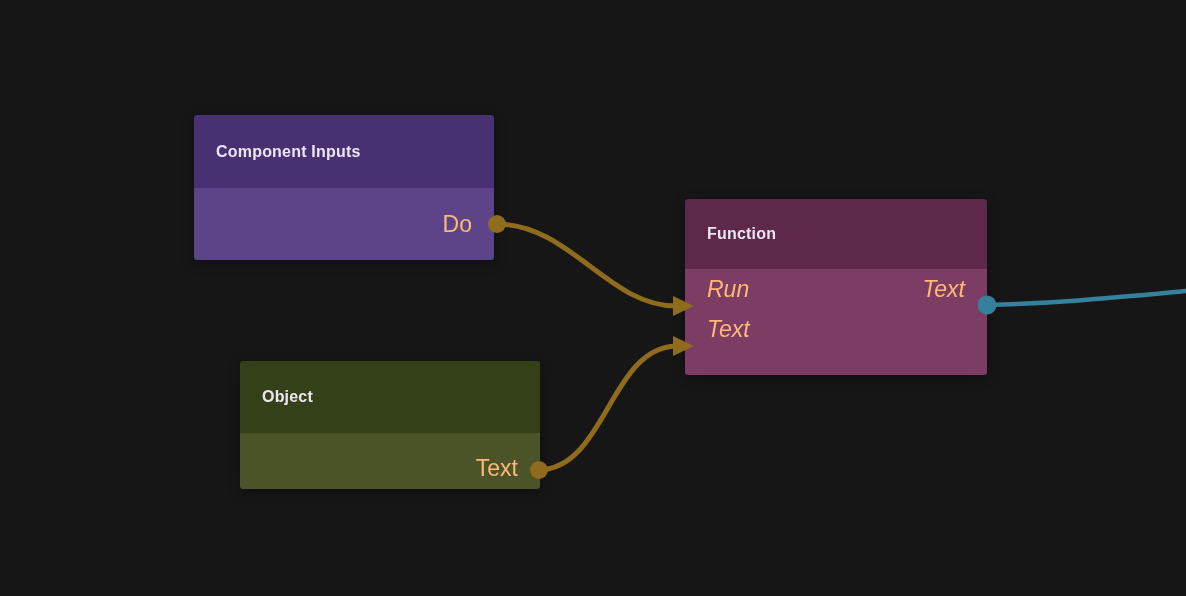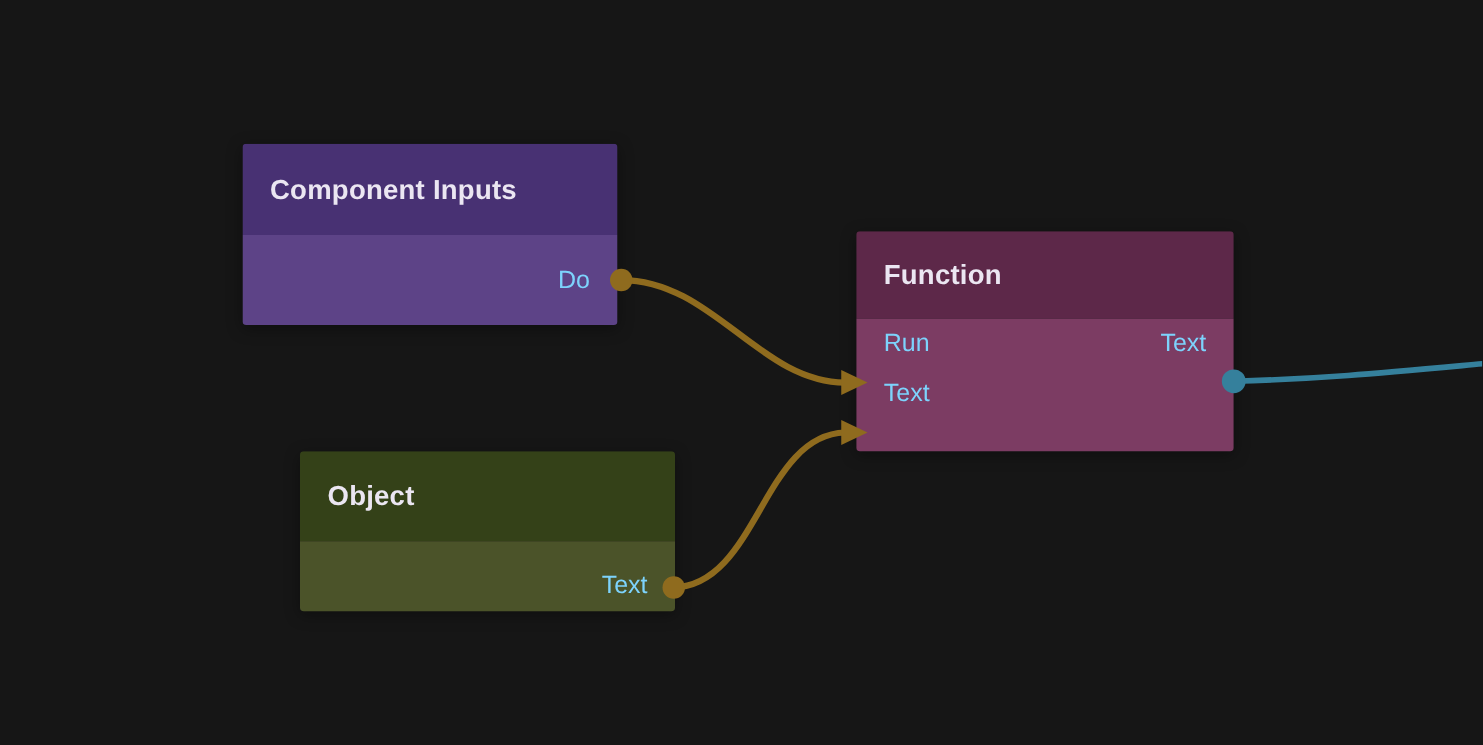--- a/index.html
+++ b/index.html
@@ -35,7 +35,7 @@
   }
   .node-title {
     color: #ebe6f2;
-    font-size: 22px;
+    font-size: 16px;
     font-weight: 700;
     letter-spacing: 0.2px;
   }

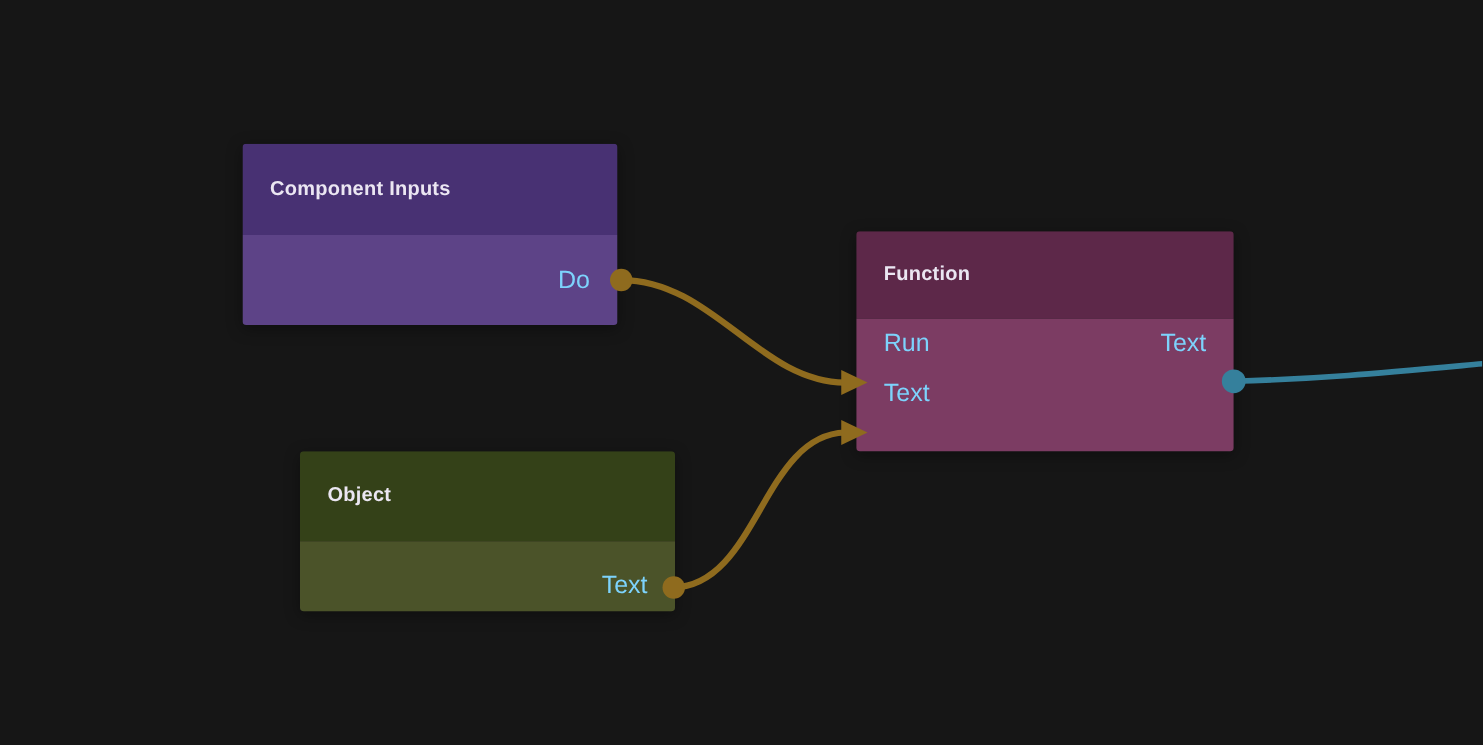--- a/index.html
+++ b/index.html
@@ -50,8 +50,8 @@
   .port-row.single-output { justify-content: flex-end; }
   .port-row.spread { justify-content: space-between; }
   .port-label {
-    color: #7dd3fc;
-    font-size: 20px;
+    color: #fdba74;
+    font-size: 23px;
     font-weight: 400;
   }
   

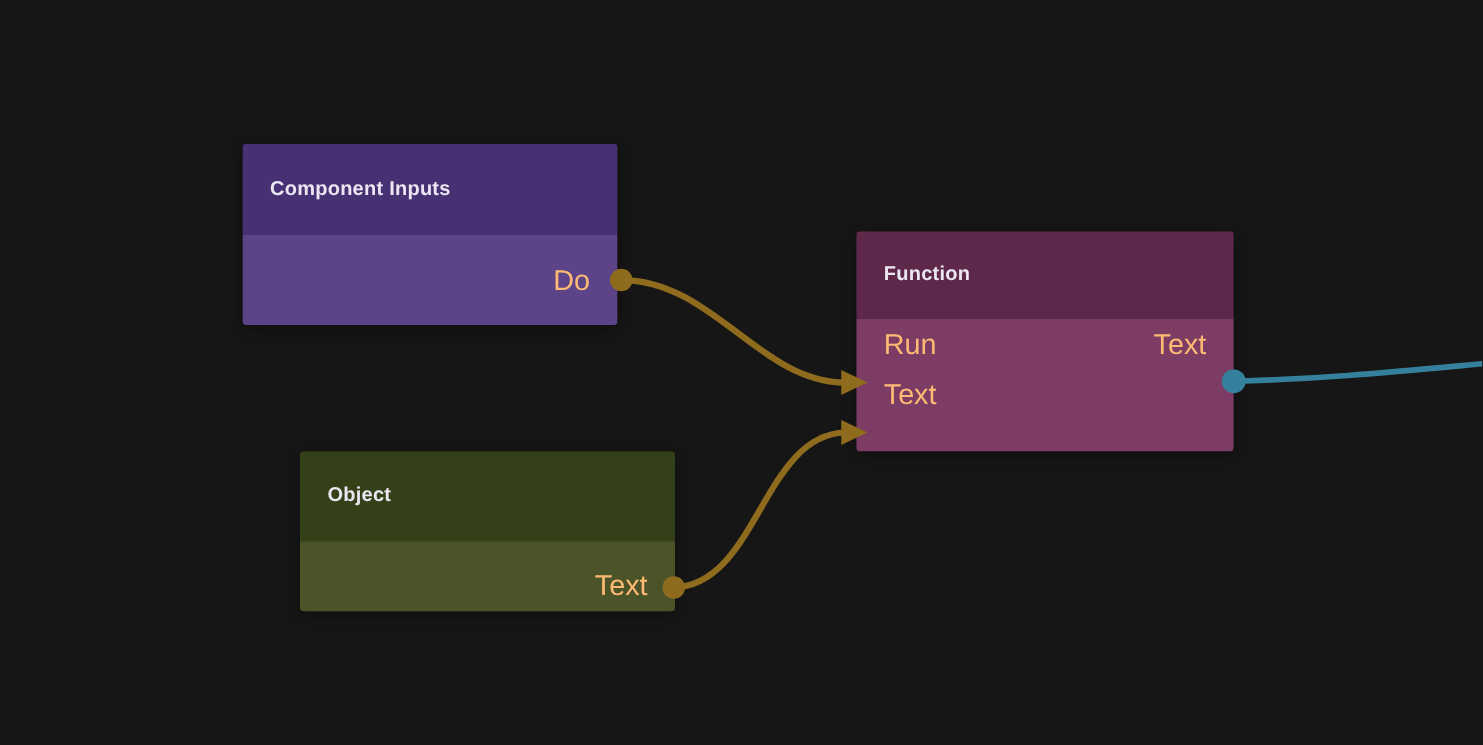--- a/index.html
+++ b/index.html
@@ -65,7 +65,7 @@
   .node-object .node-body   { height: 71px; }
   .node-object .port-row    { height: 100%; }
   
-  .node-function { left: 685px; top: 185px; width: 302px; height: 176px; }
+  .node-function { left: 685px; top: 199px; width: 302px; height: 176px; }
   .node-function .node-header { height: 70px; }
   .node-function .node-body   { height: 112px; box-sizing: border-box; }
   .node-function .port-row    { height: 40px; }

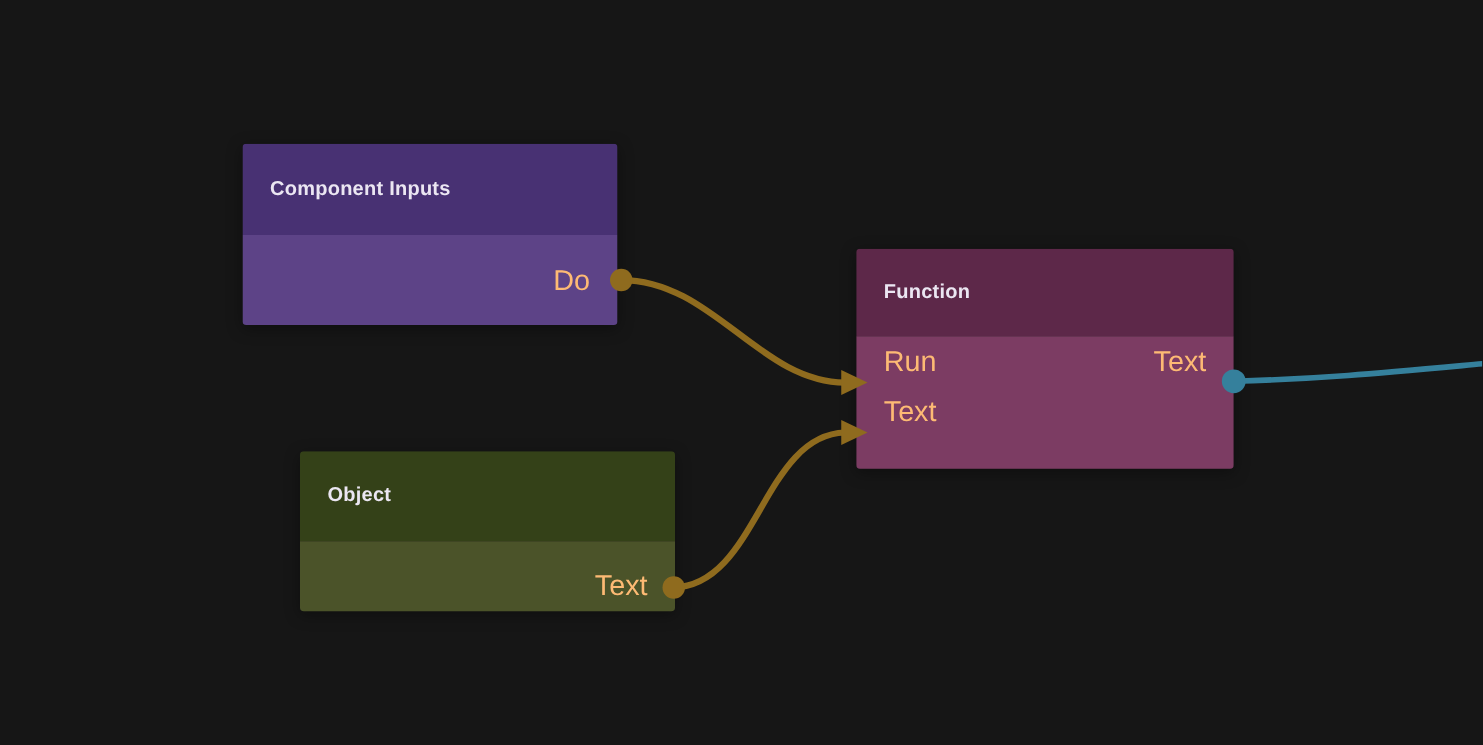--- a/index.html
+++ b/index.html
@@ -67,7 +67,7 @@
   
   .node-function { left: 685px; top: 199px; width: 302px; height: 176px; }
   .node-function .node-header { height: 70px; }
-  .node-function .node-body   { height: 112px; box-sizing: border-box; }
+  .node-function .node-body   { height: 112px; box-sizing: border-box; font-style: italic; }
   .node-function .port-row    { height: 40px; }
 </style>
 </head>

